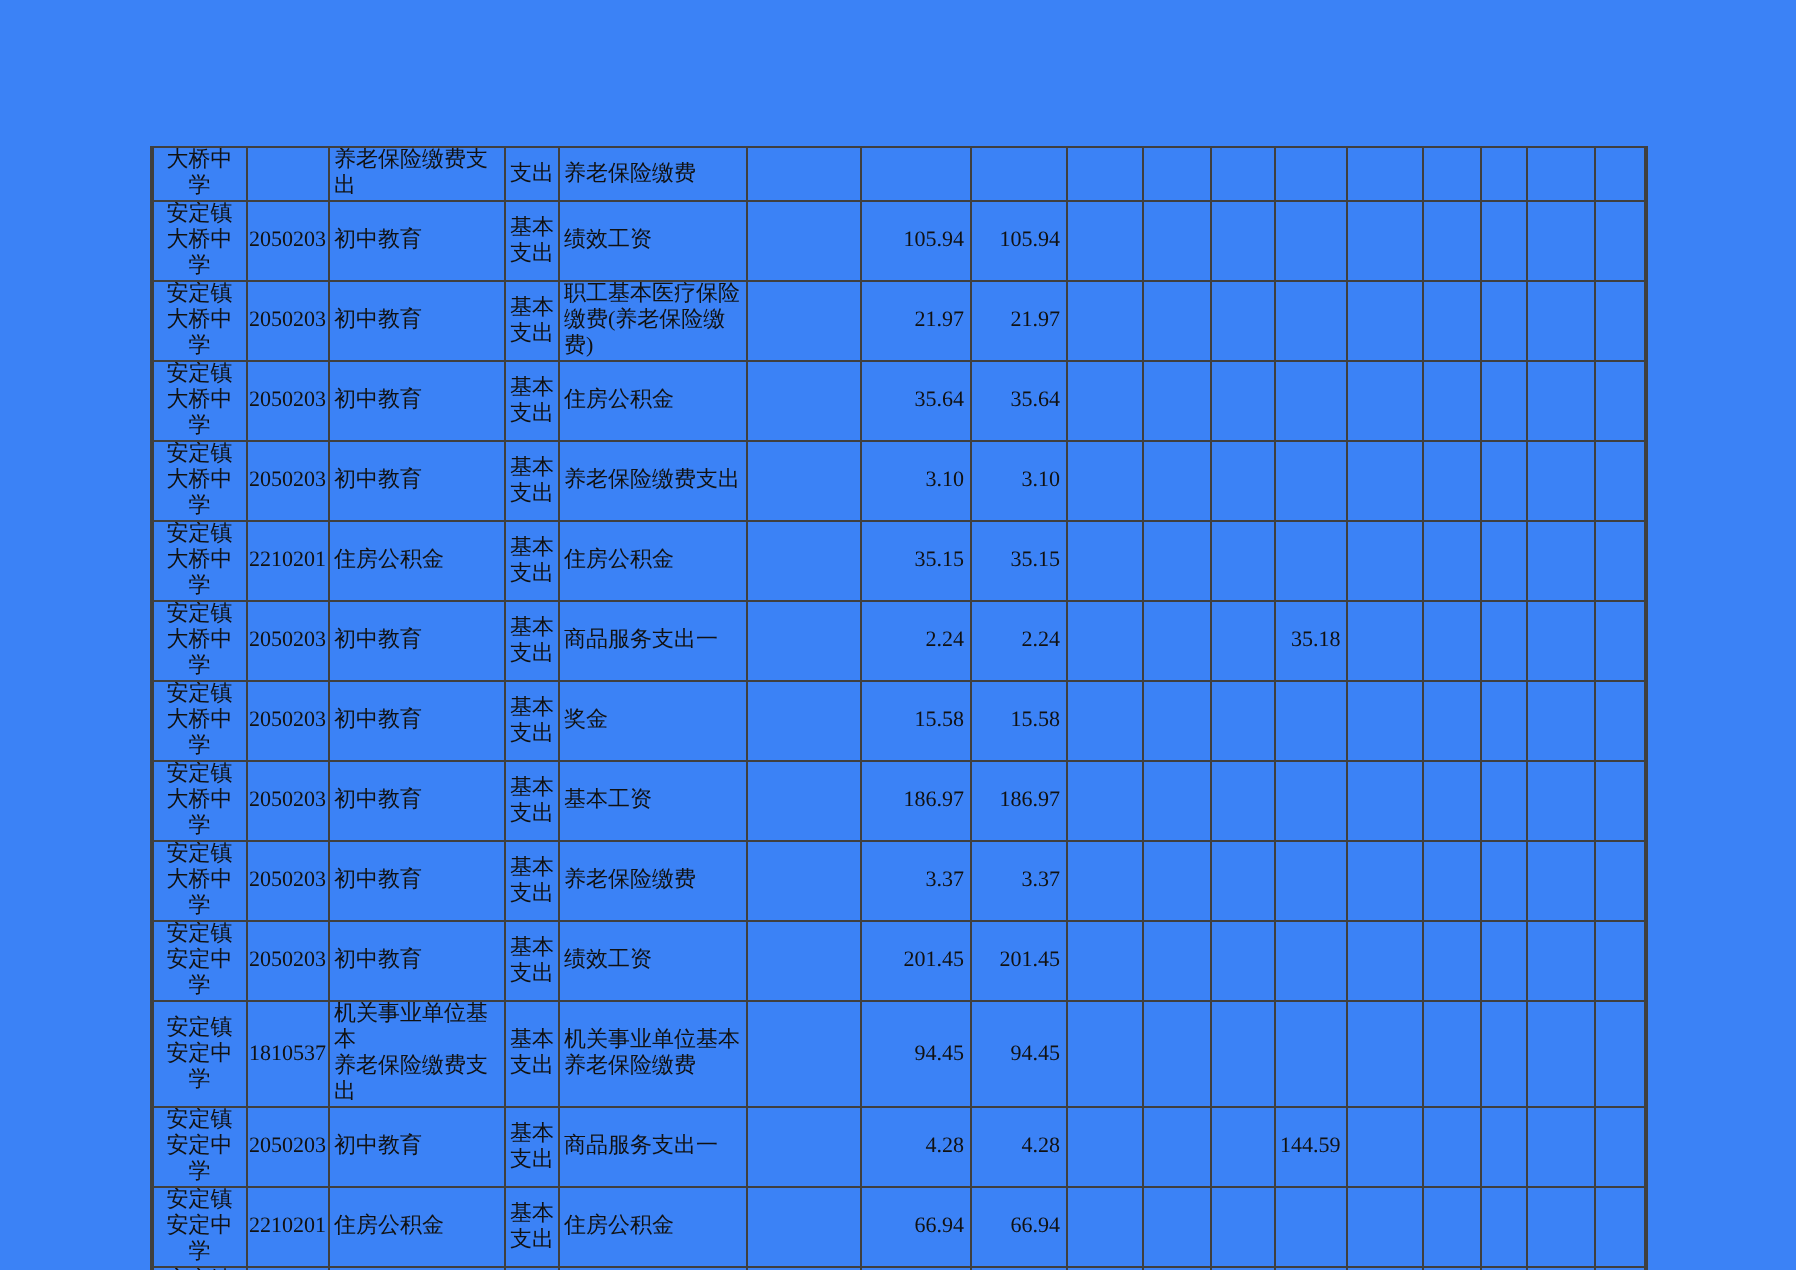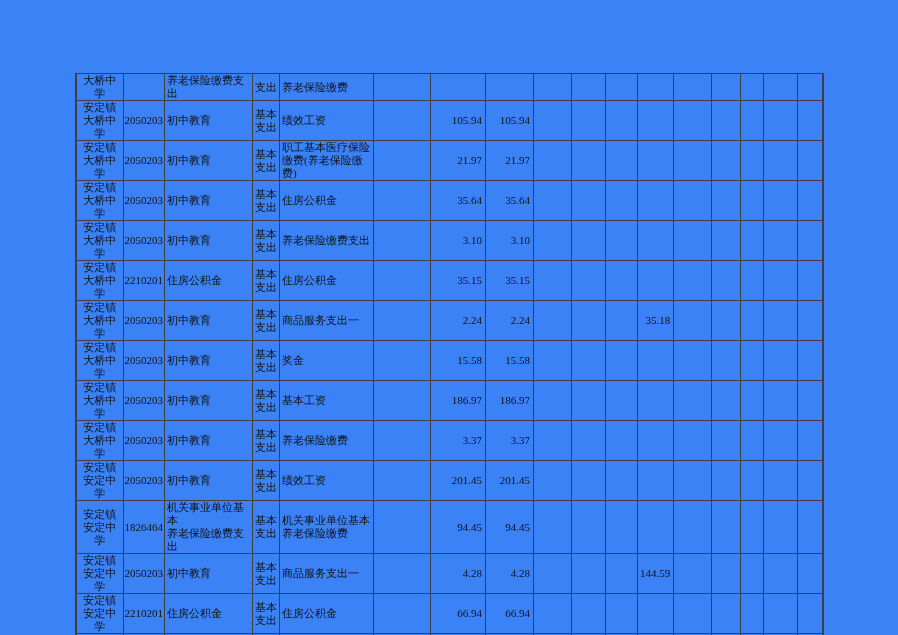--- a/index.html
+++ b/index.html
@@ -302,7 +302,7 @@
         <tr>
           <td class="al-center">安定镇
 安定中学</td>
-          <td class="al-center">1826464</td>
+          <td class="al-center">1810537</td>
           <td class="al-left">机关事业单位基本
 养老保险缴费支出</td>
           <td class="al-center">基本

